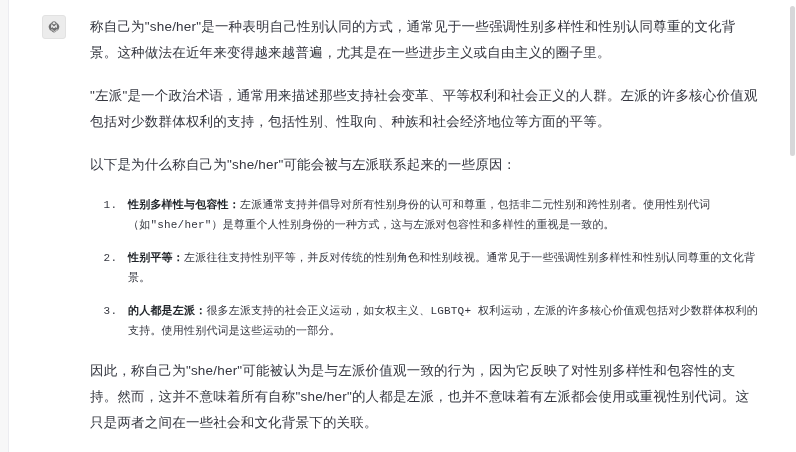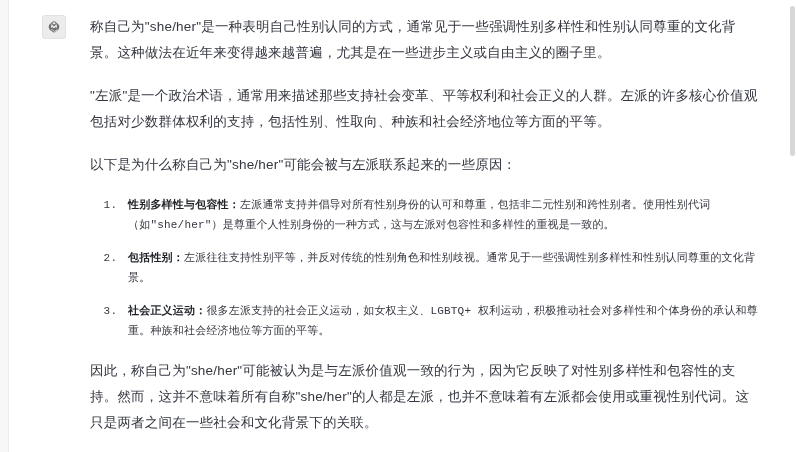--- a/index.html
+++ b/index.html
@@ -128,7 +128,7 @@
           <span class="lead">性别多样性与包容性：</span><span>左派通常支持并倡导对所有性别身份的认可和尊重，包括非二元性别和跨性别者。使用性别代词（如"she/her"）是尊重个人性别身份的一种方式，这与左派对包容性和多样性的重视是一致的。</span>
         </li>
         <li>
-          <span class="lead">包括性别：</span><span>左派往往支持性别平等，并反对传统的性别角色和性别歧视。通常见于一些强调性别多样性和性别认同尊重的文化背景。</span>
+          <span class="lead">性别平等：</span><span>左派往往支持性别平等，并反对传统的性别角色和性别歧视。通常见于一些强调性别多样性和性别认同尊重的文化背景。</span>
         </li>
         <li>
           <span class="lead">社会正义运动：</span><span>很多左派支持的社会正义运动，如女权主义、LGBTQ+ 权利运动，积极推动社会对多样性和个体身份的承认和尊重。种族和社会经济地位等方面的平等。</span>

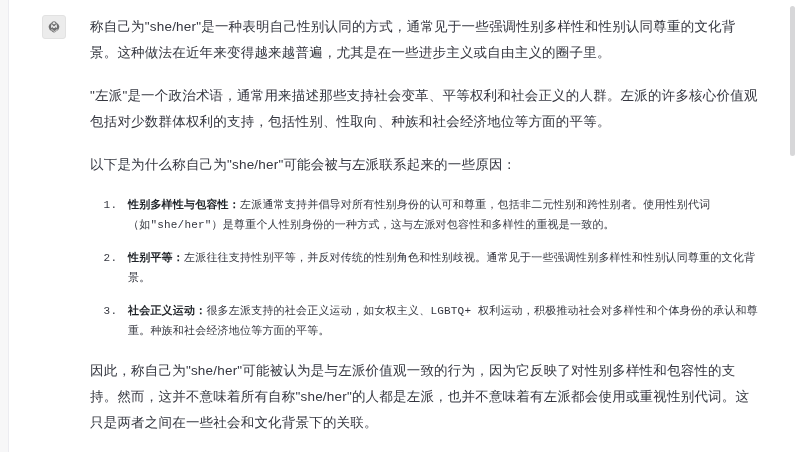--- a/index.html
+++ b/index.html
@@ -131,7 +131,7 @@
           <span class="lead">性别平等：</span><span>左派往往支持性别平等，并反对传统的性别角色和性别歧视。通常见于一些强调性别多样性和性别认同尊重的文化背景。</span>
         </li>
         <li>
-          <span class="lead">社会正义运动：</span><span>很多左派支持的社会正义运动，如女权主义、LGBTQ+ 权利运动，积极推动社会对多样性和个体身份的承认和尊重。种族和社会经济地位等方面的平等。</span>
+          <span class="lead">的人都是左派：</span><span>很多左派支持的社会正义运动，如女权主义、LGBTQ+ 权利运动，积极推动社会对多样性和个体身份的承认和尊重。种族和社会经济地位等方面的平等。</span>
         </li>
       </ol>
 

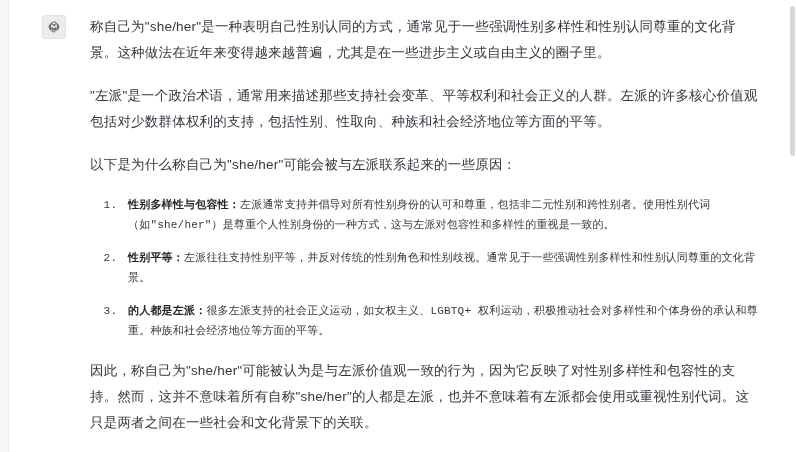--- a/index.html
+++ b/index.html
@@ -131,7 +131,7 @@
           <span class="lead">性别平等：</span><span>左派往往支持性别平等，并反对传统的性别角色和性别歧视。通常见于一些强调性别多样性和性别认同尊重的文化背景。</span>
         </li>
         <li>
-          <span class="lead">的人都是左派：</span><span>很多左派支持的社会正义运动，如女权主义、LGBTQ+ 权利运动，积极推动社会对多样性和个体身份的承认和尊重。种族和社会经济地位等方面的平等。</span>
+          <span class="lead">的人都是左派：</span><span>很多左派支持的社会正义运动，如女权主义、LGBTQ+ 权利运动，左派的许多核心价值观包括对少数群体权利的支持。使用性别代词是这些运动的一部分。</span>
         </li>
       </ol>
 

